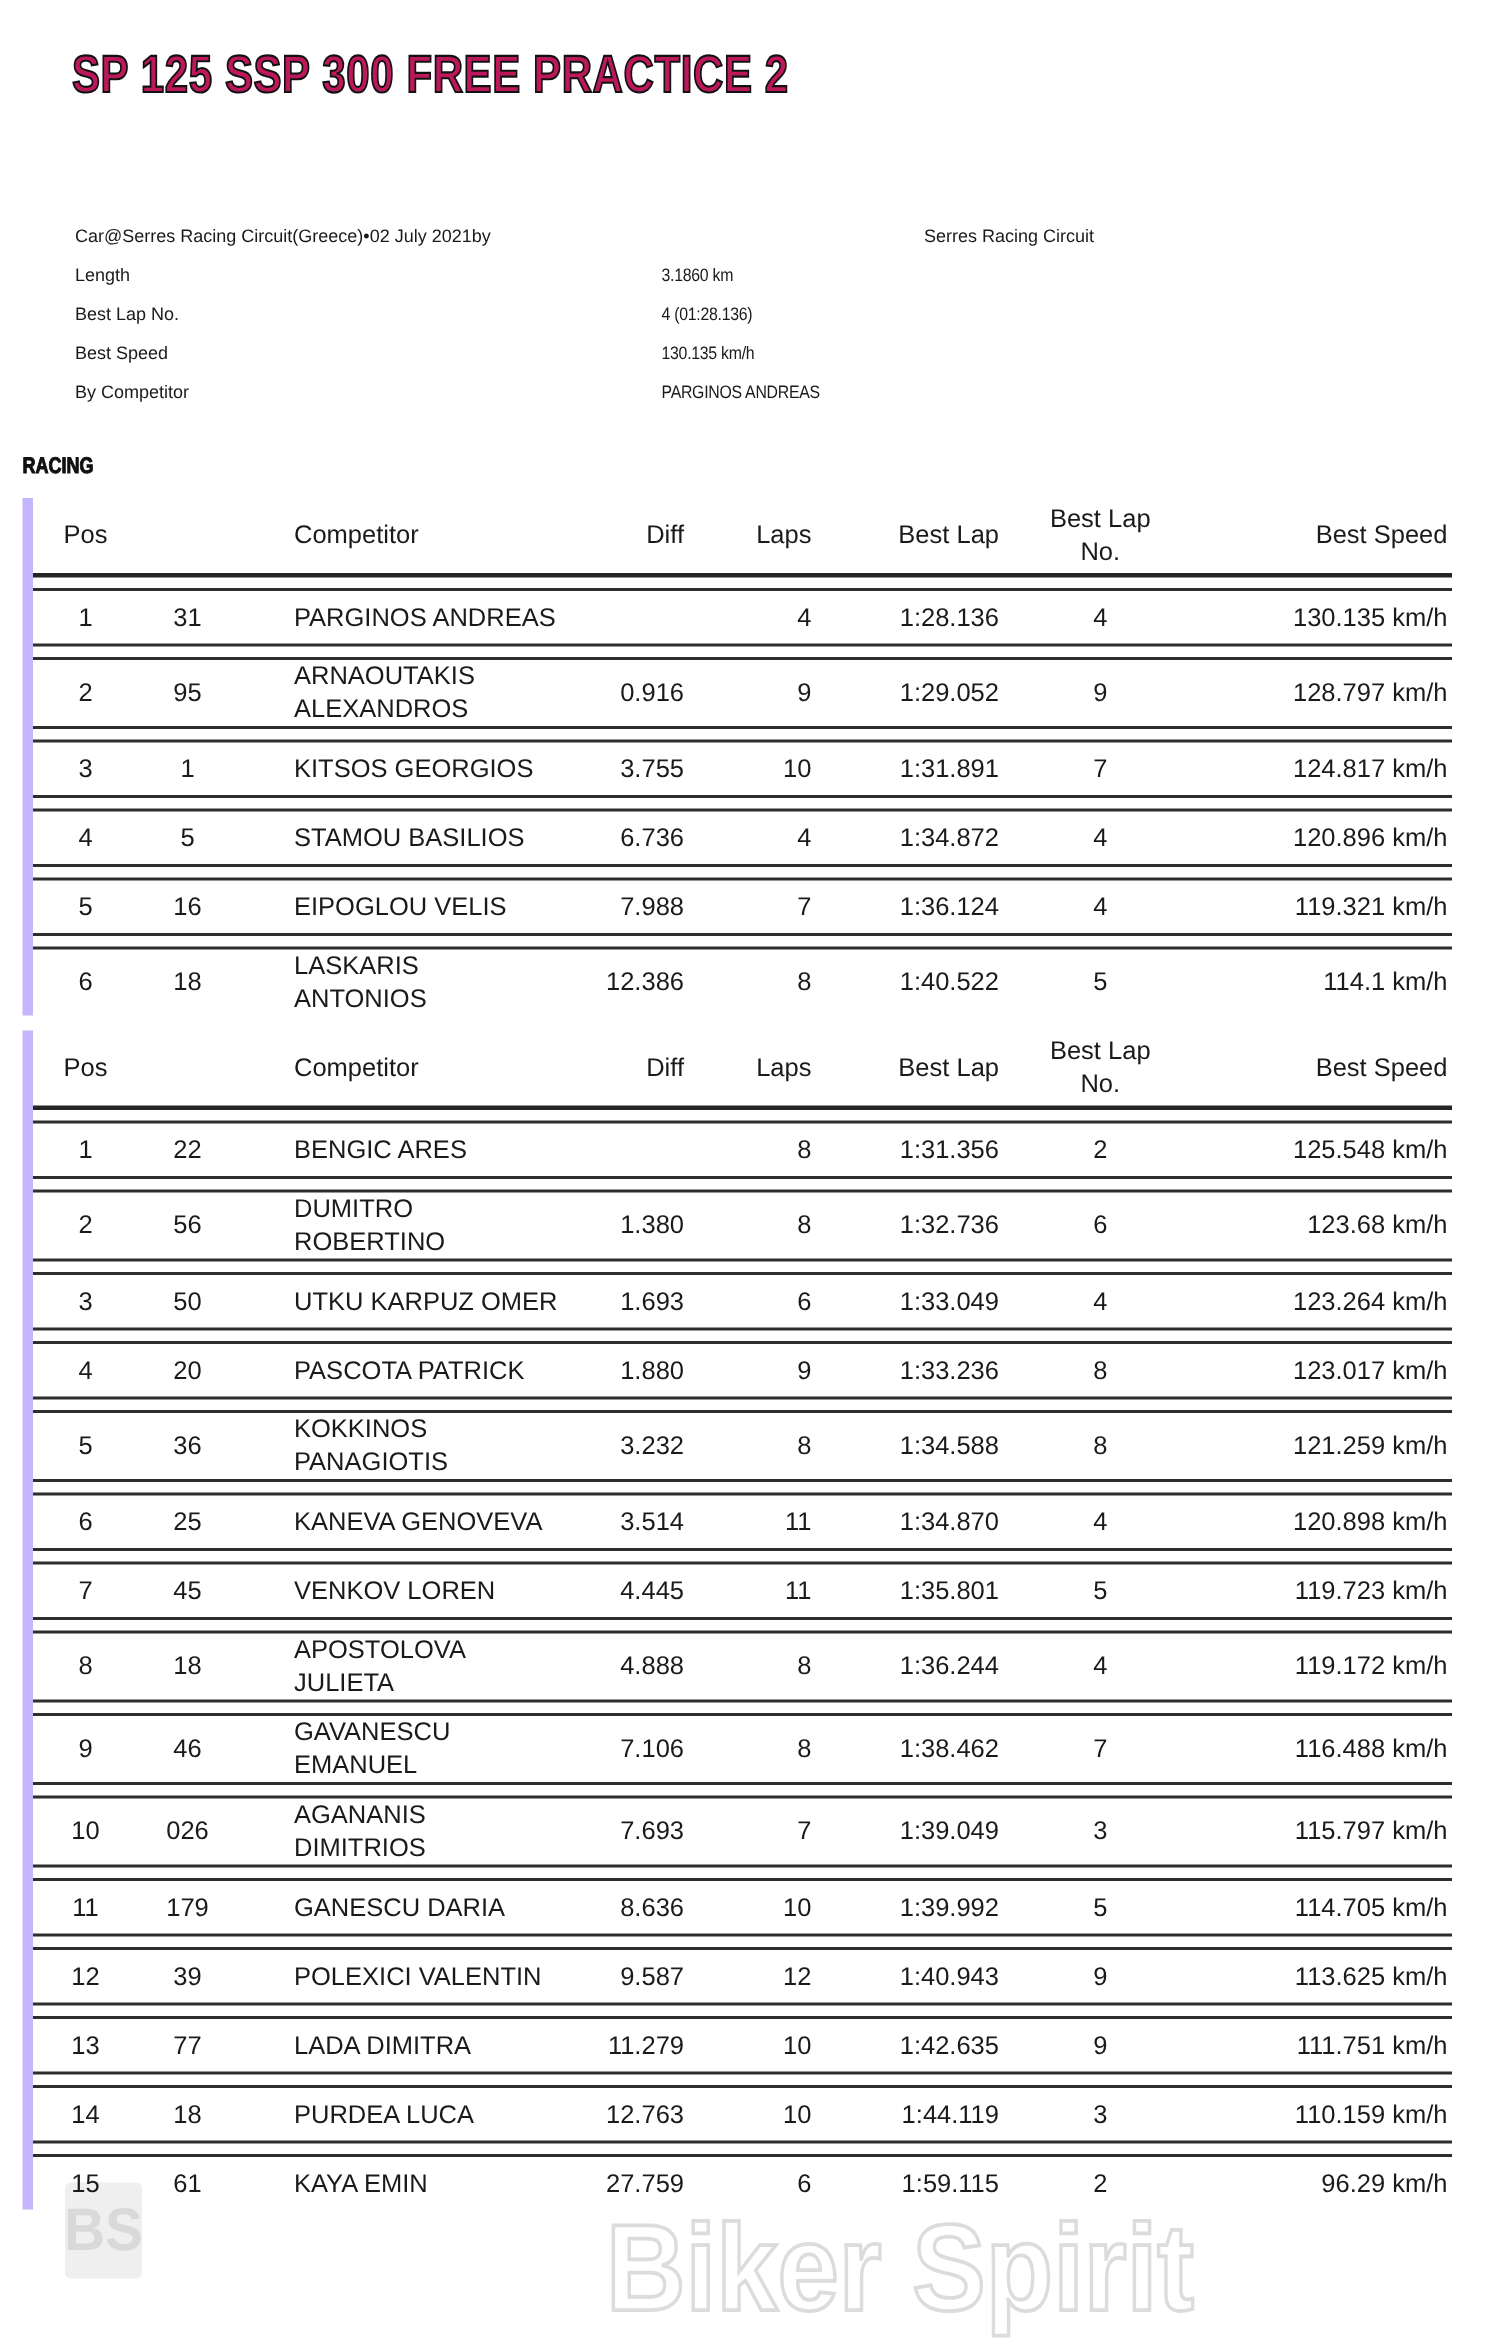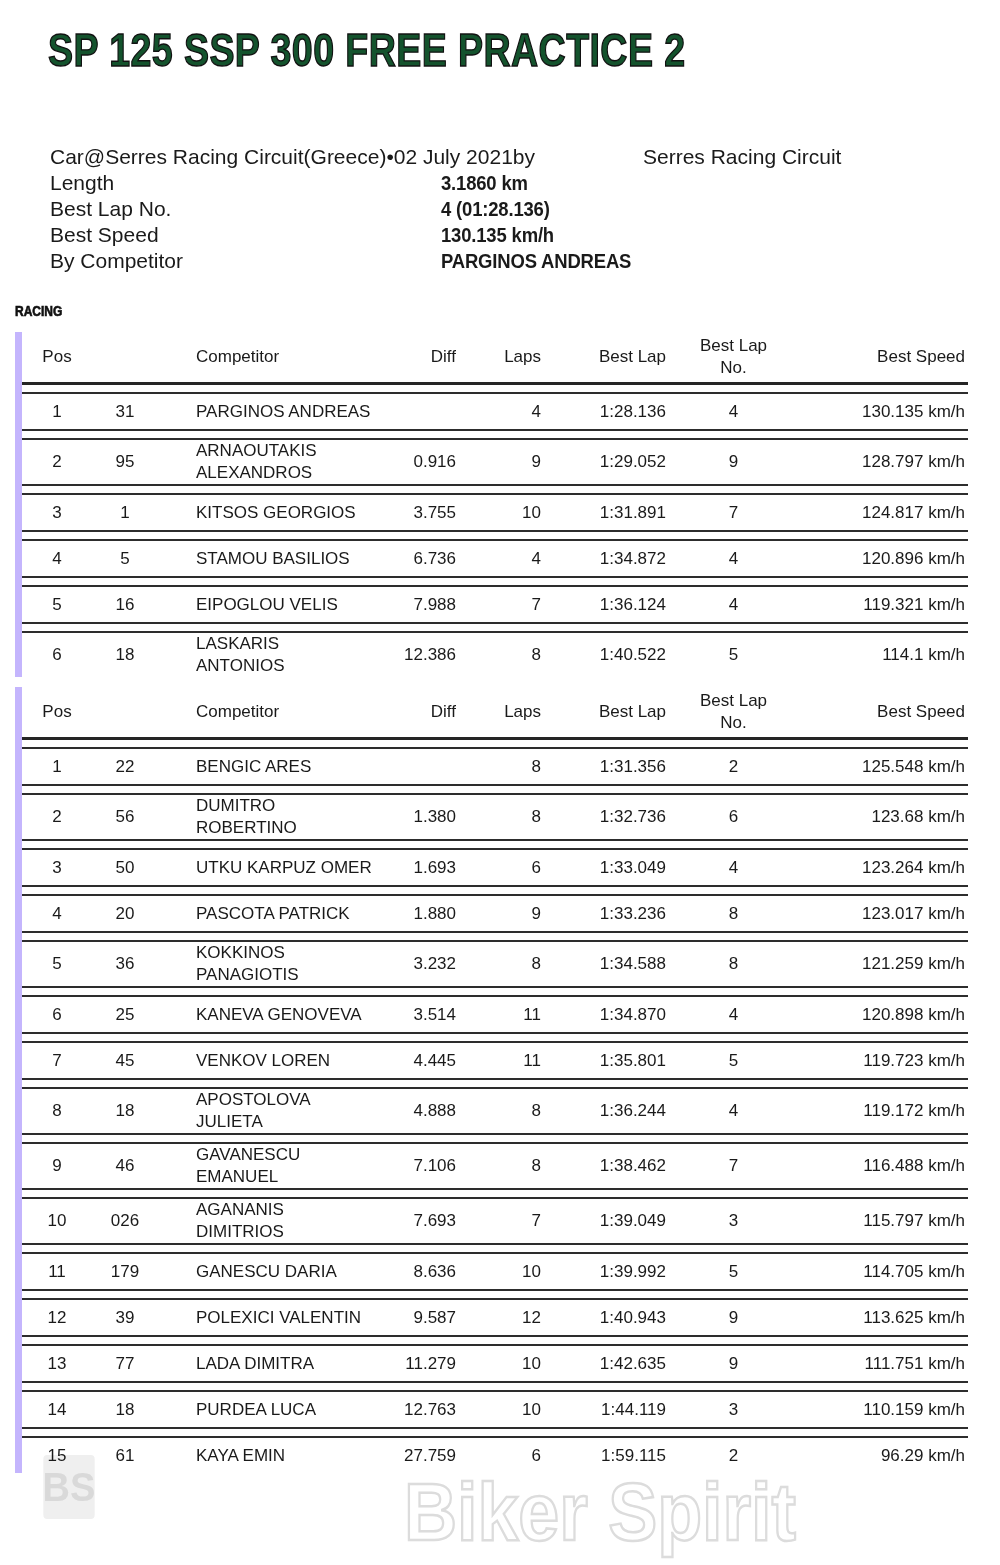--- a/index.html
+++ b/index.html
@@ -20,10 +20,10 @@
   h1.title{
     margin:0;
     padding:24px 0 0 48px;
-    font-size:47px;
+    font-size:35px;
     line-height:52px;
     font-weight:bold;
-    color:#14532d;
+    color:#be185d;
     -webkit-text-stroke:1.4px #111;
     letter-spacing:0.5px;
   }

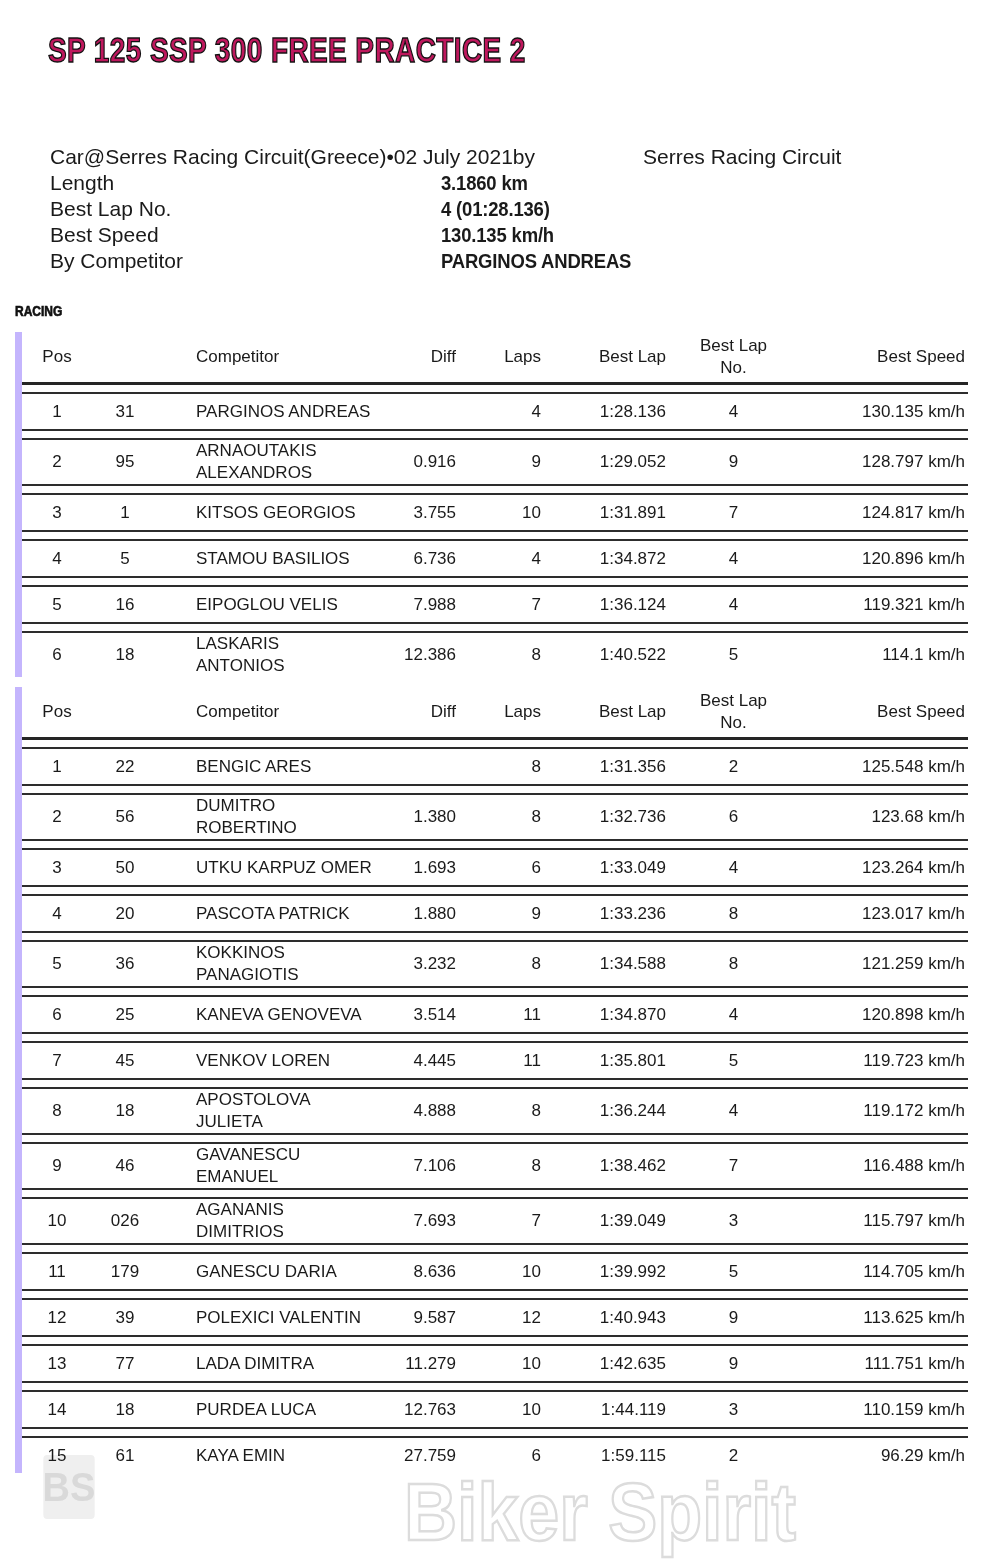--- a/index.html
+++ b/index.html
@@ -27,7 +27,7 @@
     -webkit-text-stroke:1.4px #111;
     letter-spacing:0.5px;
   }
-  .info-block{margin:68px 0 16px 50px;font-size:21px;line-height:26px;}
+  .info-block{margin:68px 0 16px 50px;font-size:12px;line-height:26px;}
   .info-line1{position:relative;height:26px;}
   .info-line1 .right-text{position:absolute;left:593px;top:0;}
   .info-row{height:26px;display:flex;}

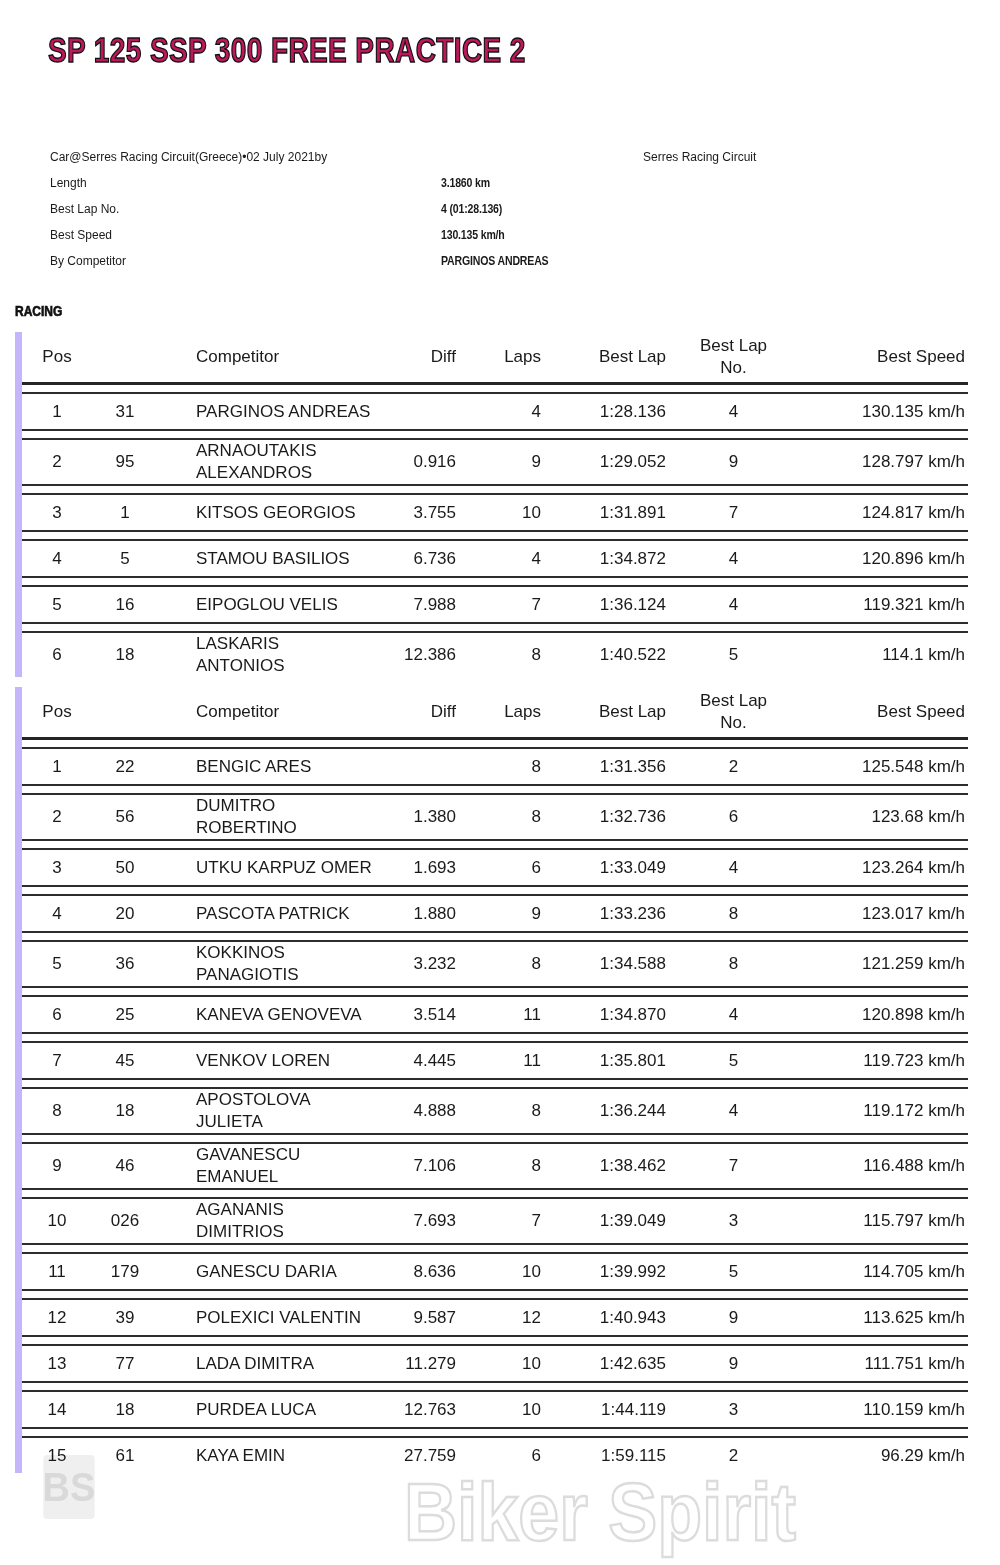--- a/index.html
+++ b/index.html
@@ -29,7 +29,7 @@
   }
   .info-block{margin:68px 0 16px 50px;font-size:12px;line-height:26px;}
   .info-line1{position:relative;height:26px;}
-  .info-line1 .right-text{position:absolute;left:593px;top:0;}
+  .info-line1 .right-text{position:absolute;left:566px;top:0;}
   .info-row{height:26px;display:flex;}
   .info-label{width:391px;flex:0 0 391px;}
   .info-value{font-weight:bold;letter-spacing:-0.2px;}

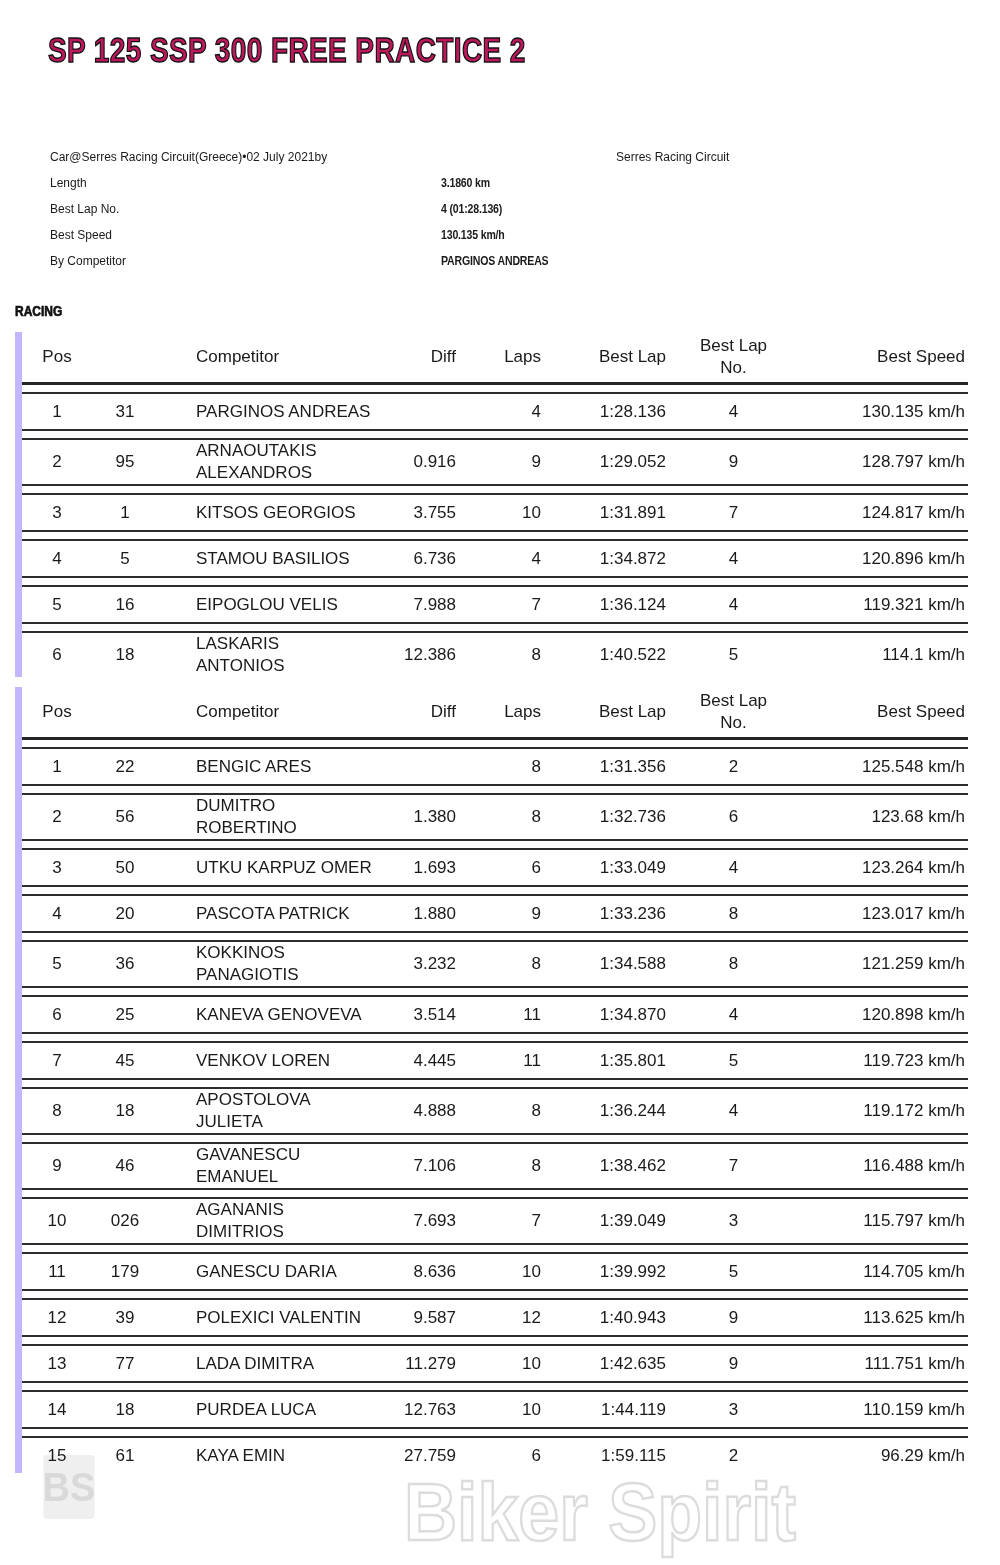--- a/index.html
+++ b/index.html
@@ -32,7 +32,7 @@
   .info-line1 .right-text{position:absolute;left:566px;top:0;}
   .info-row{height:26px;display:flex;}
   .info-label{width:391px;flex:0 0 391px;}
-  .info-value{font-weight:bold;letter-spacing:-0.2px;}
+  .info-value{font-weight:normal;letter-spacing:-0.2px;}
 
   h2.section-heading{
     margin:0 0 0 15px;

